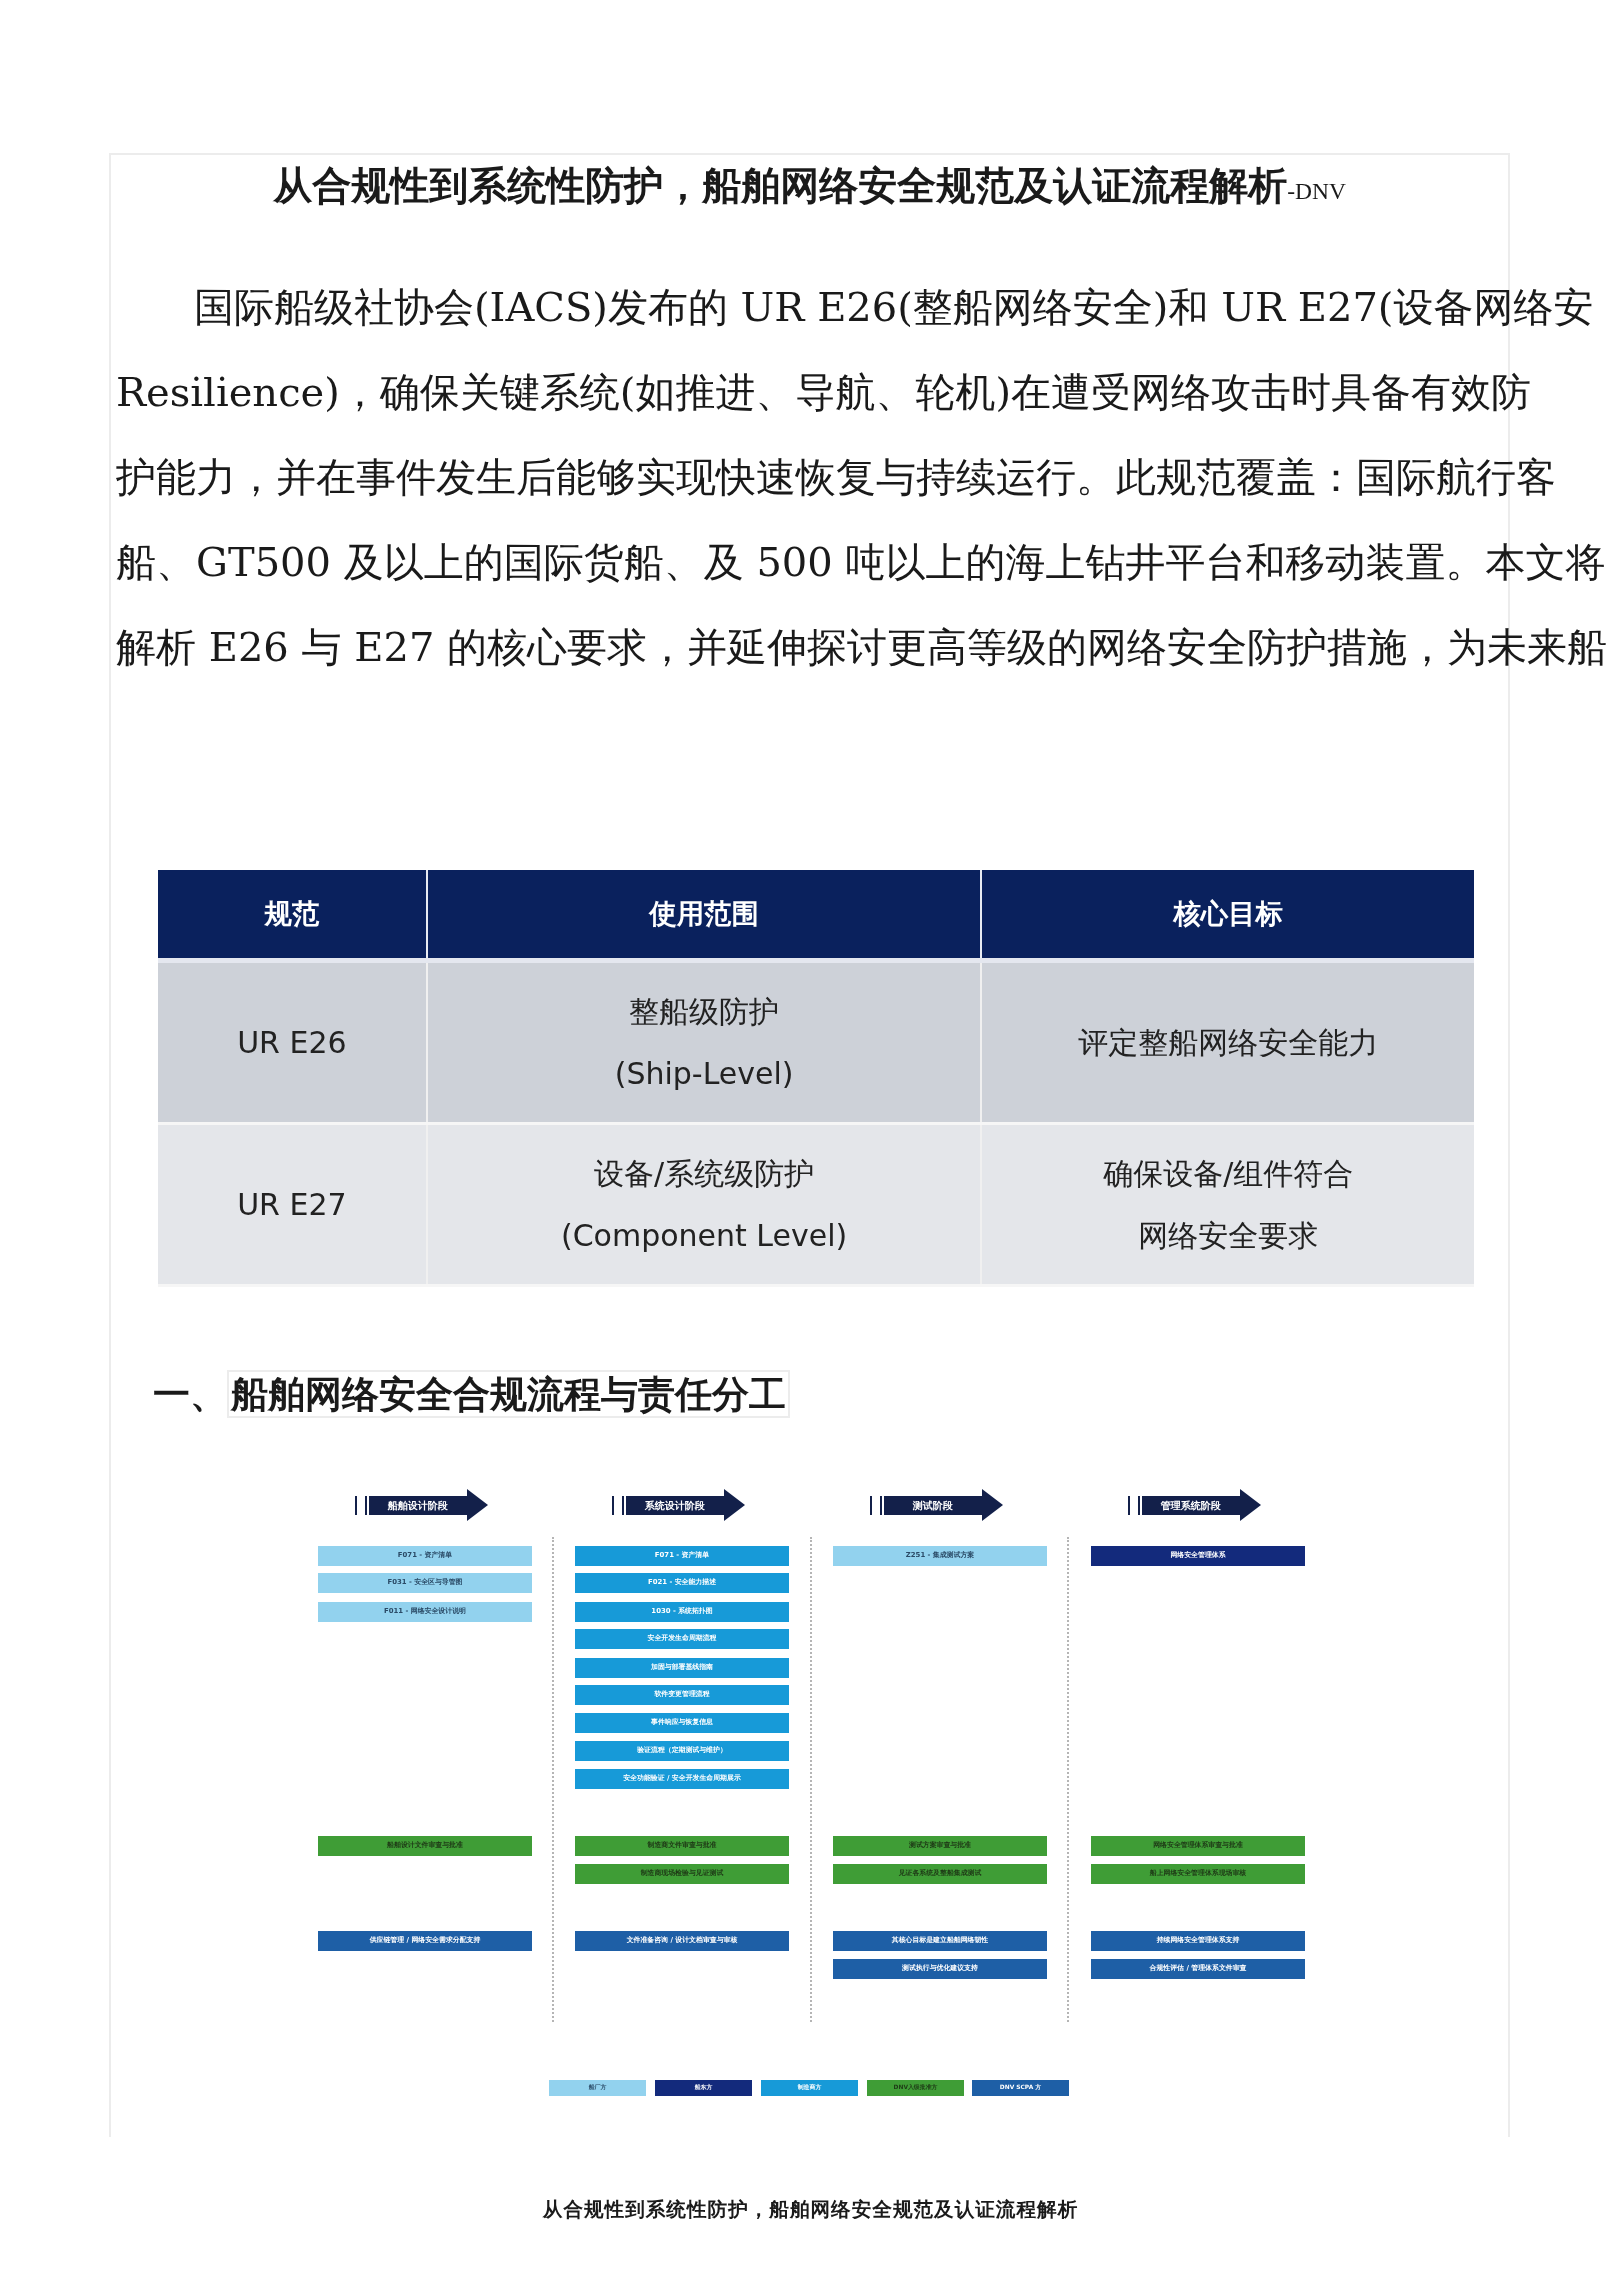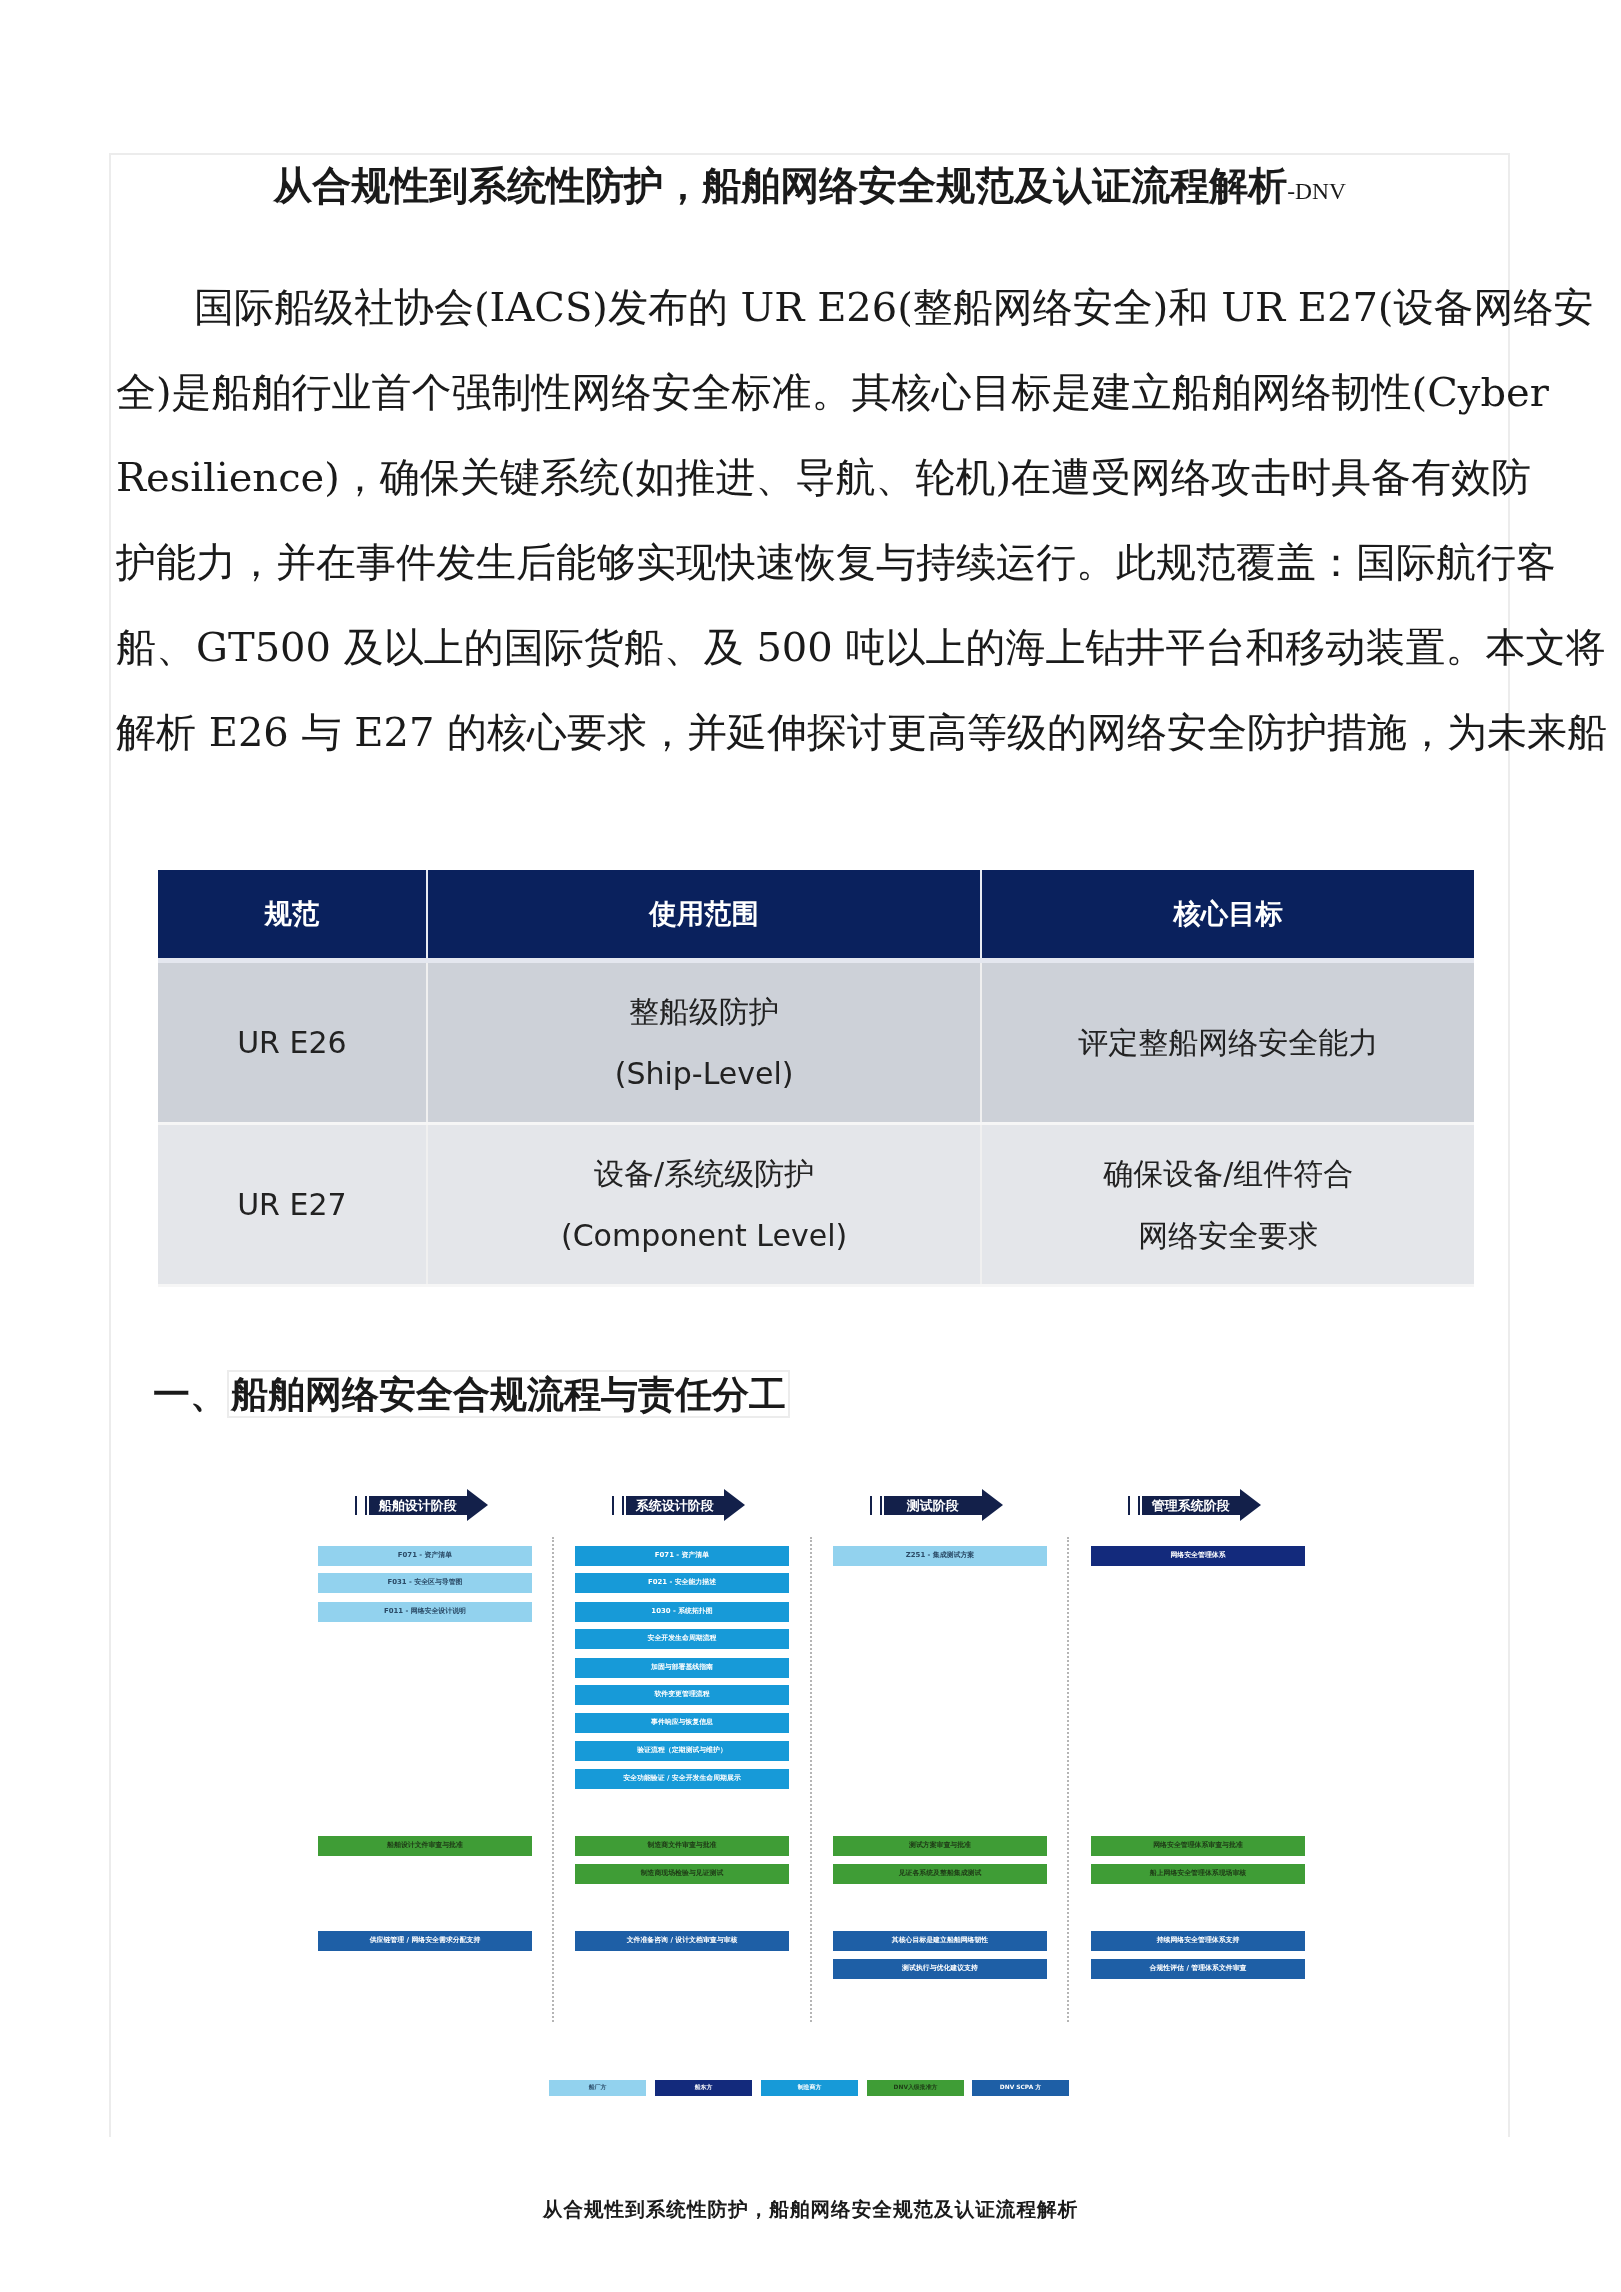--- a/index.html
+++ b/index.html
@@ -51,7 +51,6 @@
 
 <div class="para">
   <span class="line first">国际船级社协会(IACS)发布的 UR E26(整船网络安全)和 UR E27(设备网络安</span>
-  <span class="line">全)是船舶行业首个强制性网络安全标准。其核心目标是建立船舶网络韧性(Cyber</span>
   <span class="line">Resilience)，确保关键系统(如推进、导航、轮机)在遭受网络攻击时具备有效防</span>
   <span class="line">护能力，并在事件发生后能够实现快速恢复与持续运行。此规范覆盖：国际航行客</span>
   <span class="line">船、GT500 及以上的国际货船、及 500 吨以上的海上钻井平台和移动装置。本文将</span>

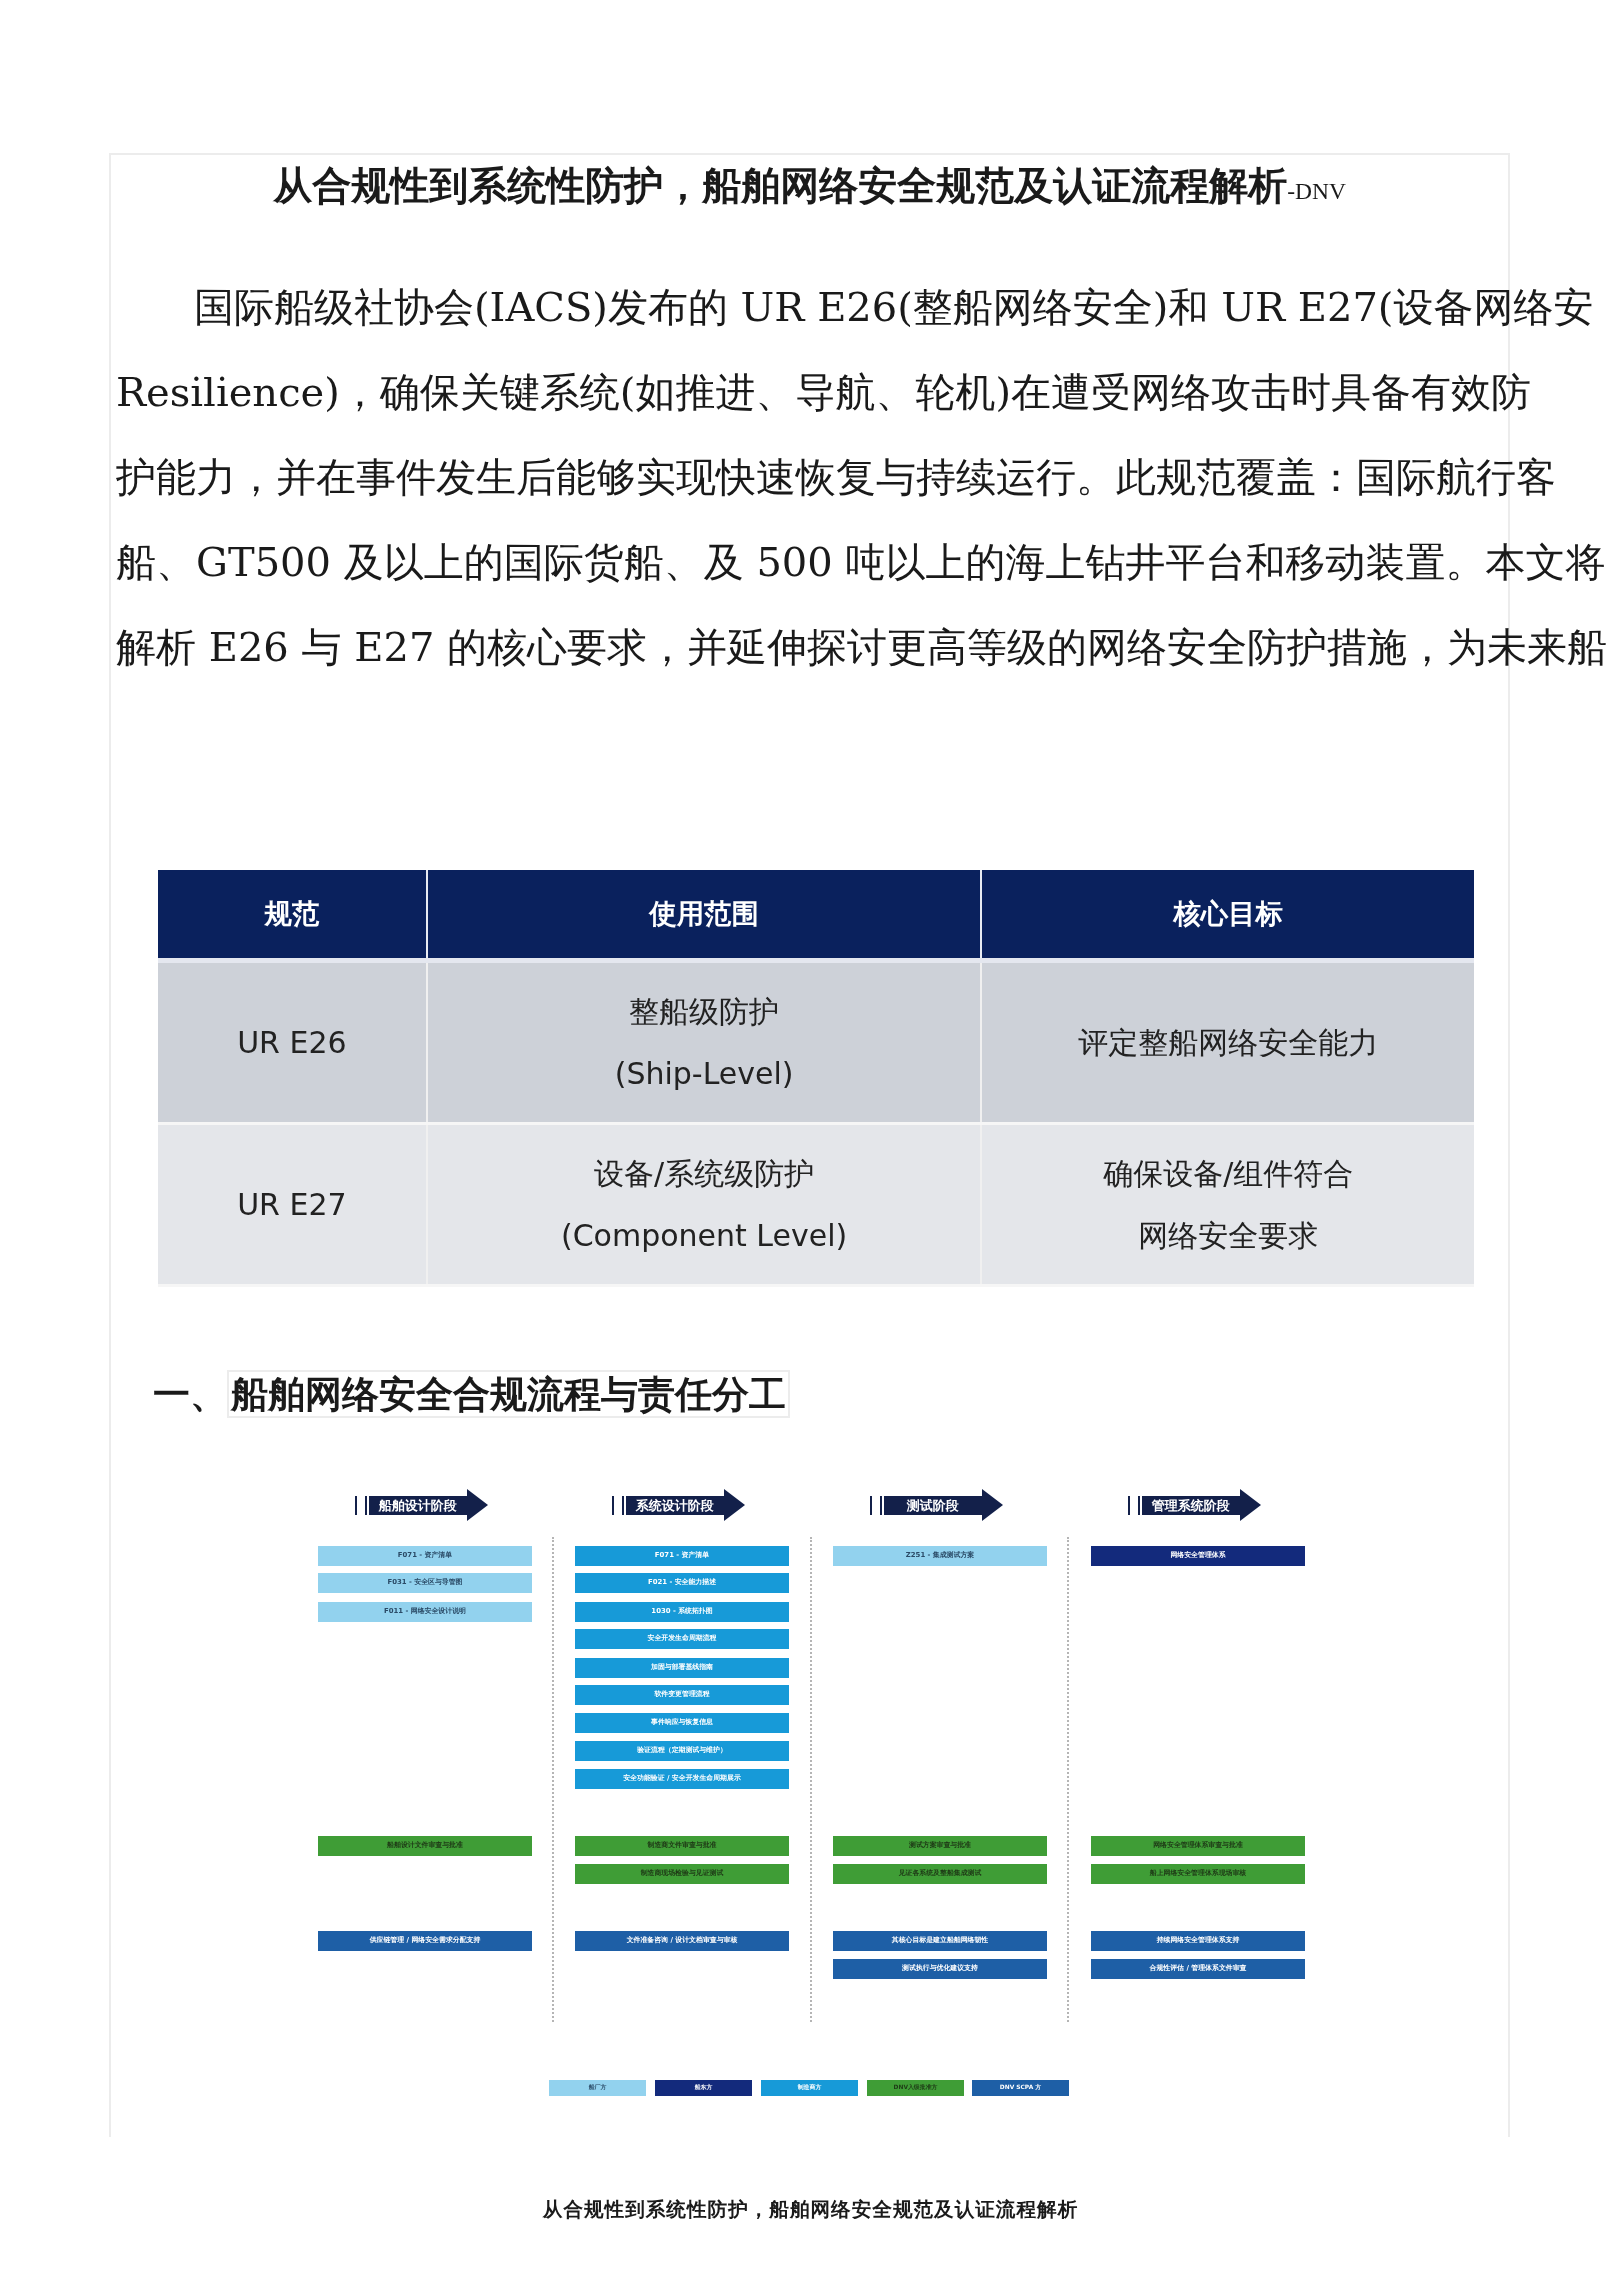--- a/index.html
+++ b/index.html
@@ -27,7 +27,7 @@
   .arrow { position: absolute; left: 37px; top: 0; width: 137px; height: 37px; }
   .arrow .bars { position: absolute; left: 0; top: 5.9px; width: 11.8px; height: 19.6px; border-left: 2.9px solid #13204a; border-right: 2.9px solid #13204a; box-sizing: border-box; }
   .arrow .bars::after { content: ""; position: absolute; left: 2.9px; top: 0; width: 0; height: 19.6px; }
-  .arrow .body { position: absolute; left: 13.7px; top: 5.9px; width: 98px; height: 19.6px; background: #13204a; color: #fff; font-size: 13px; font-weight: bold; line-height: 19.6px; text-align: center; }
+  .arrow .body { position: absolute; left: 13.7px; top: 5.9px; width: 98px; height: 19.6px; background: #13204a; color: #fff; font-size: 10px; font-weight: bold; line-height: 19.6px; text-align: center; }
   .arrow .head { position: absolute; left: 112px; top: -1px; width: 0; height: 0; border-top: 16.7px solid transparent; border-bottom: 16.7px solid transparent; border-left: 21.6px solid #13204a; }
   .box { position: absolute; left: 0; width: 214px; height: 19.6px; font-size: 6.9px; line-height: 19.6px; text-align: center; font-weight: bold; box-sizing: border-box; }
   .c-shipyard { background: #92d2ee; color: #2a4a66; }

